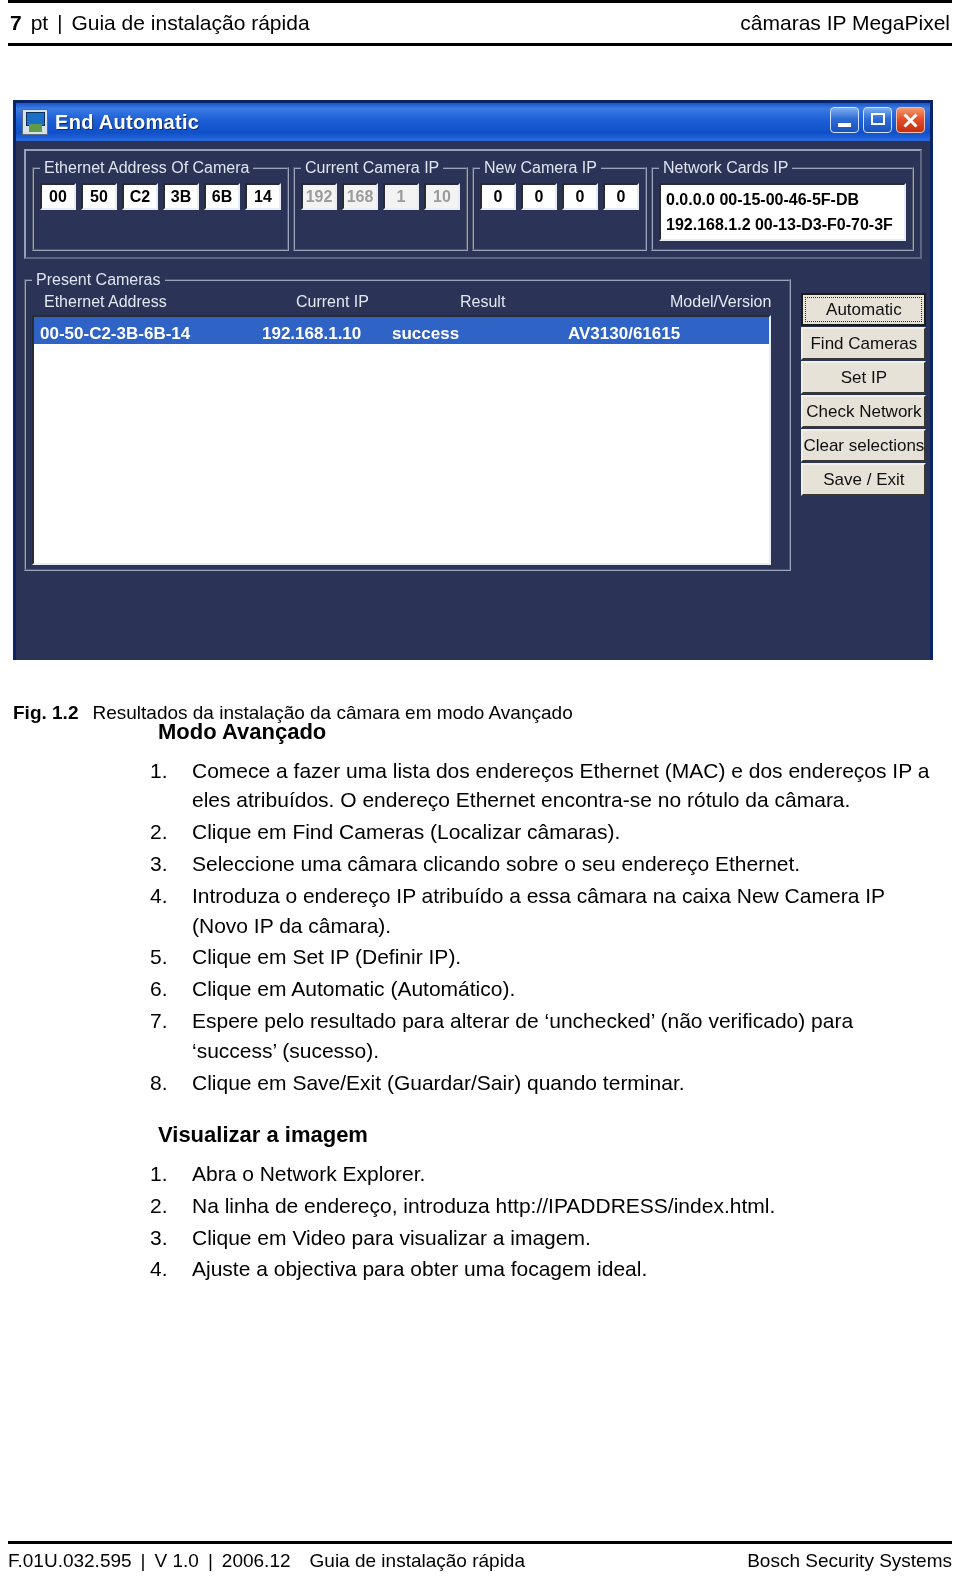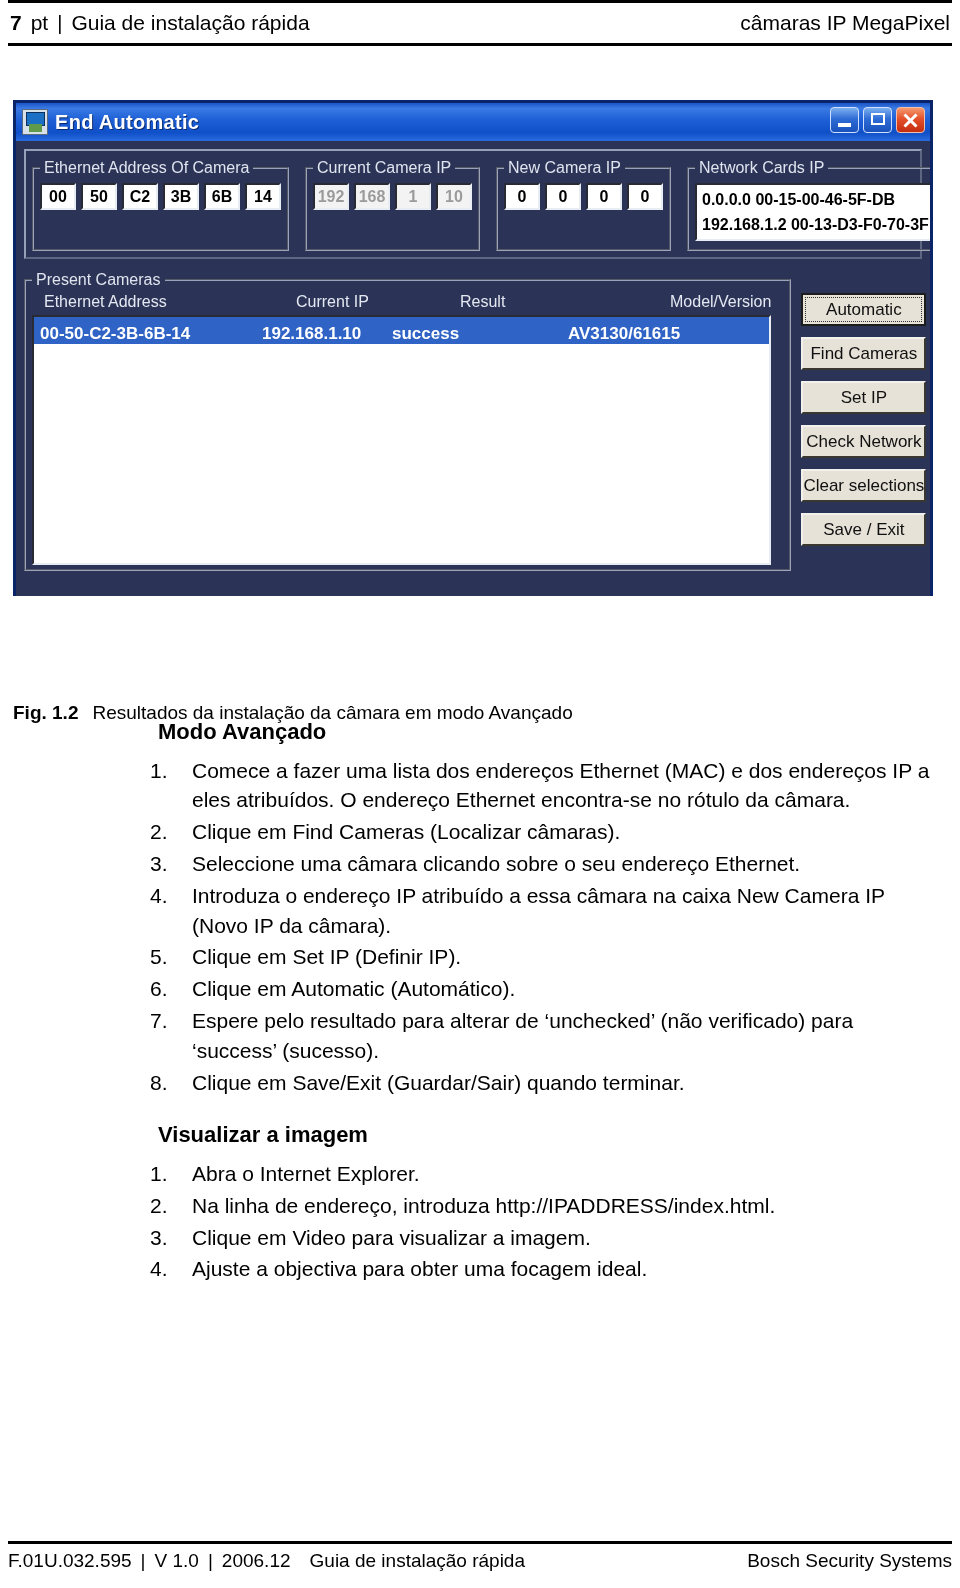--- a/index.html
+++ b/index.html
@@ -60,7 +60,7 @@
     left: 13px;
     top: 100px;
     width: 920px;
-    height: 496px;
+    height: 560px;
     background: #2b3456;
     border-left: 3px solid #0a246a;
     border-right: 3px solid #0a246a;

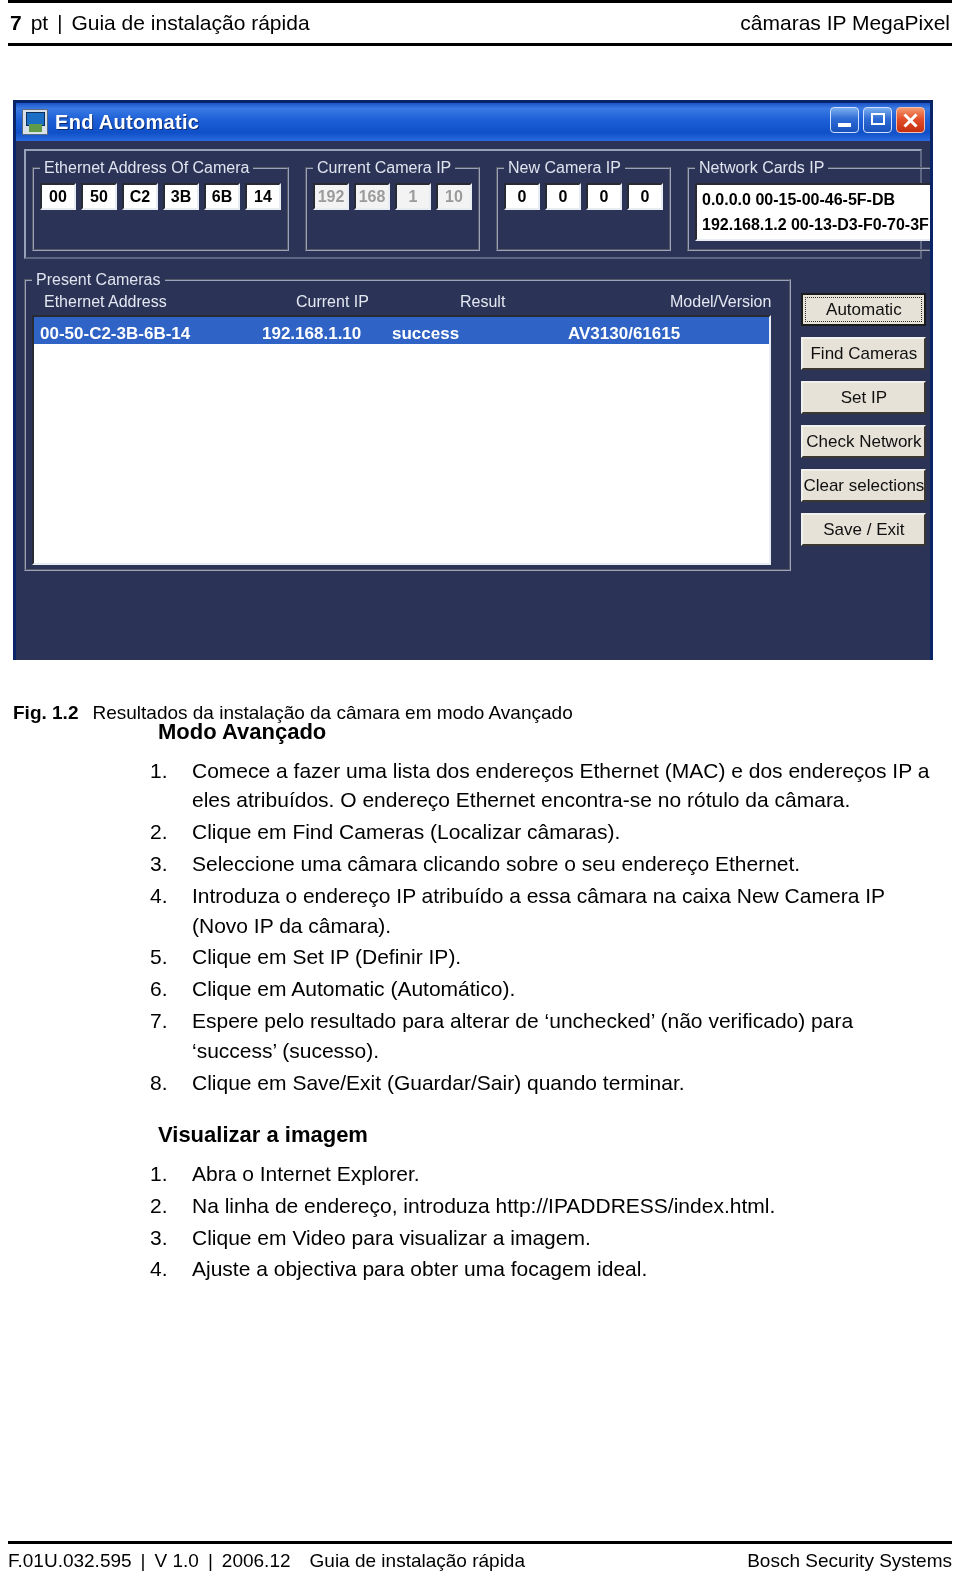--- a/index.html
+++ b/index.html
@@ -197,7 +197,7 @@
     padding: 8px 6px 8px 6px;
     box-sizing: border-box;
     display: flex;
-    gap: 16px;
+    gap: 4px;
     align-items: flex-start;
     height: 110px;
   }

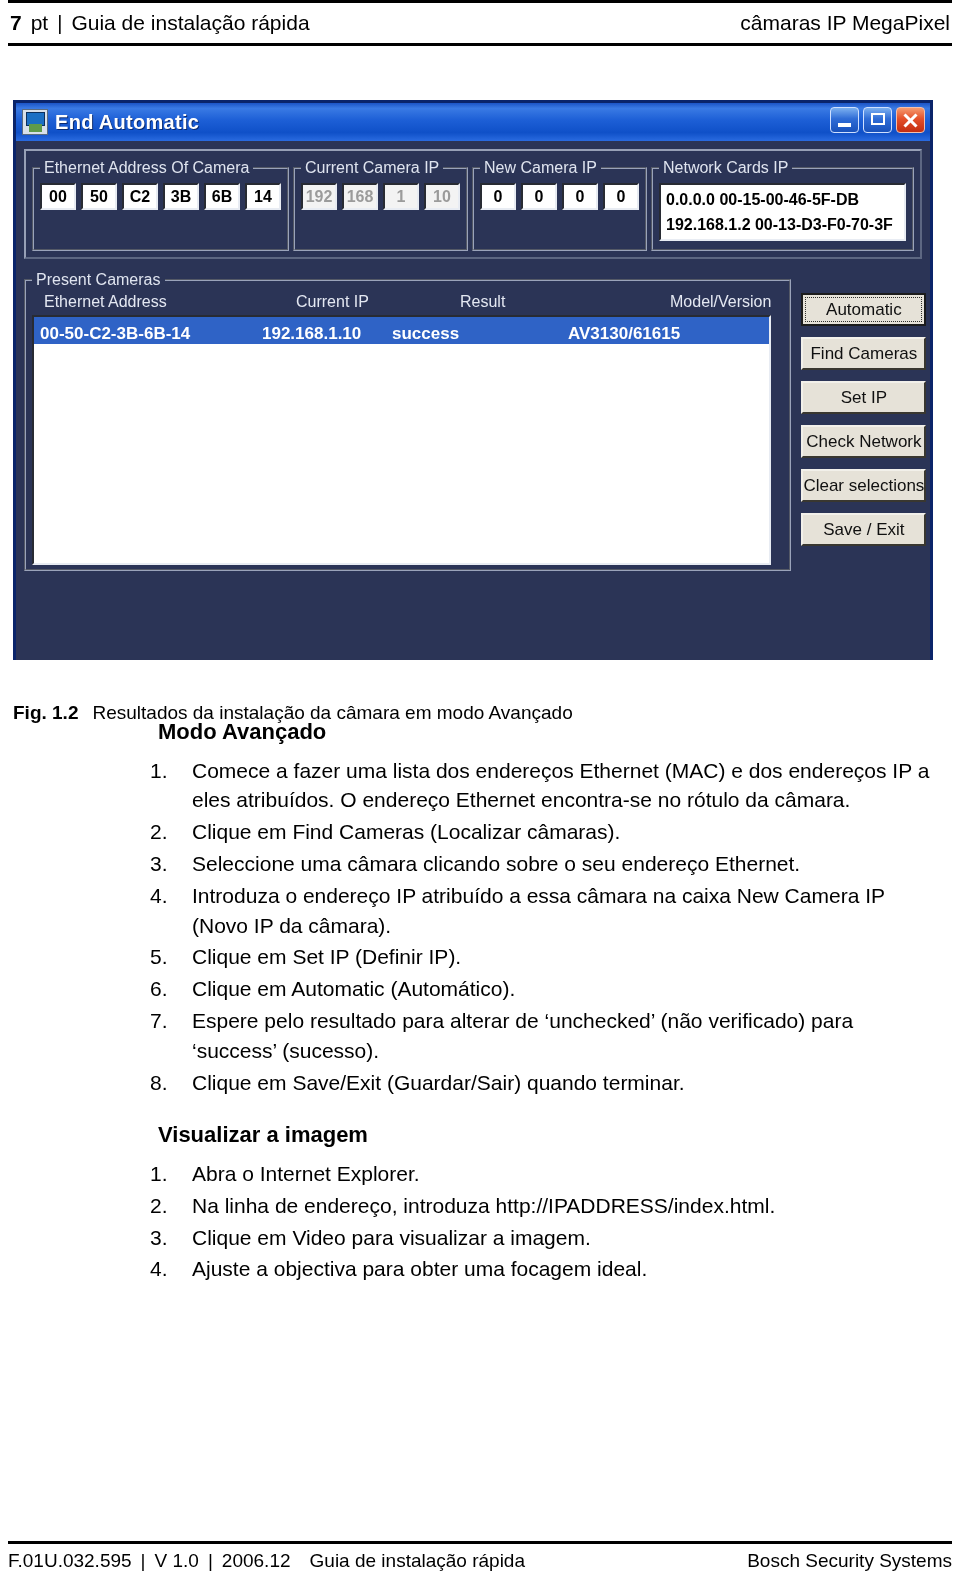--- a/index.html
+++ b/index.html
@@ -332,7 +332,7 @@
   .btn-col {
     display: flex;
     flex-direction: column;
-    gap: 11px;
+    gap: 1px;
     padding-top: 22px;
     width: 180px;
   }

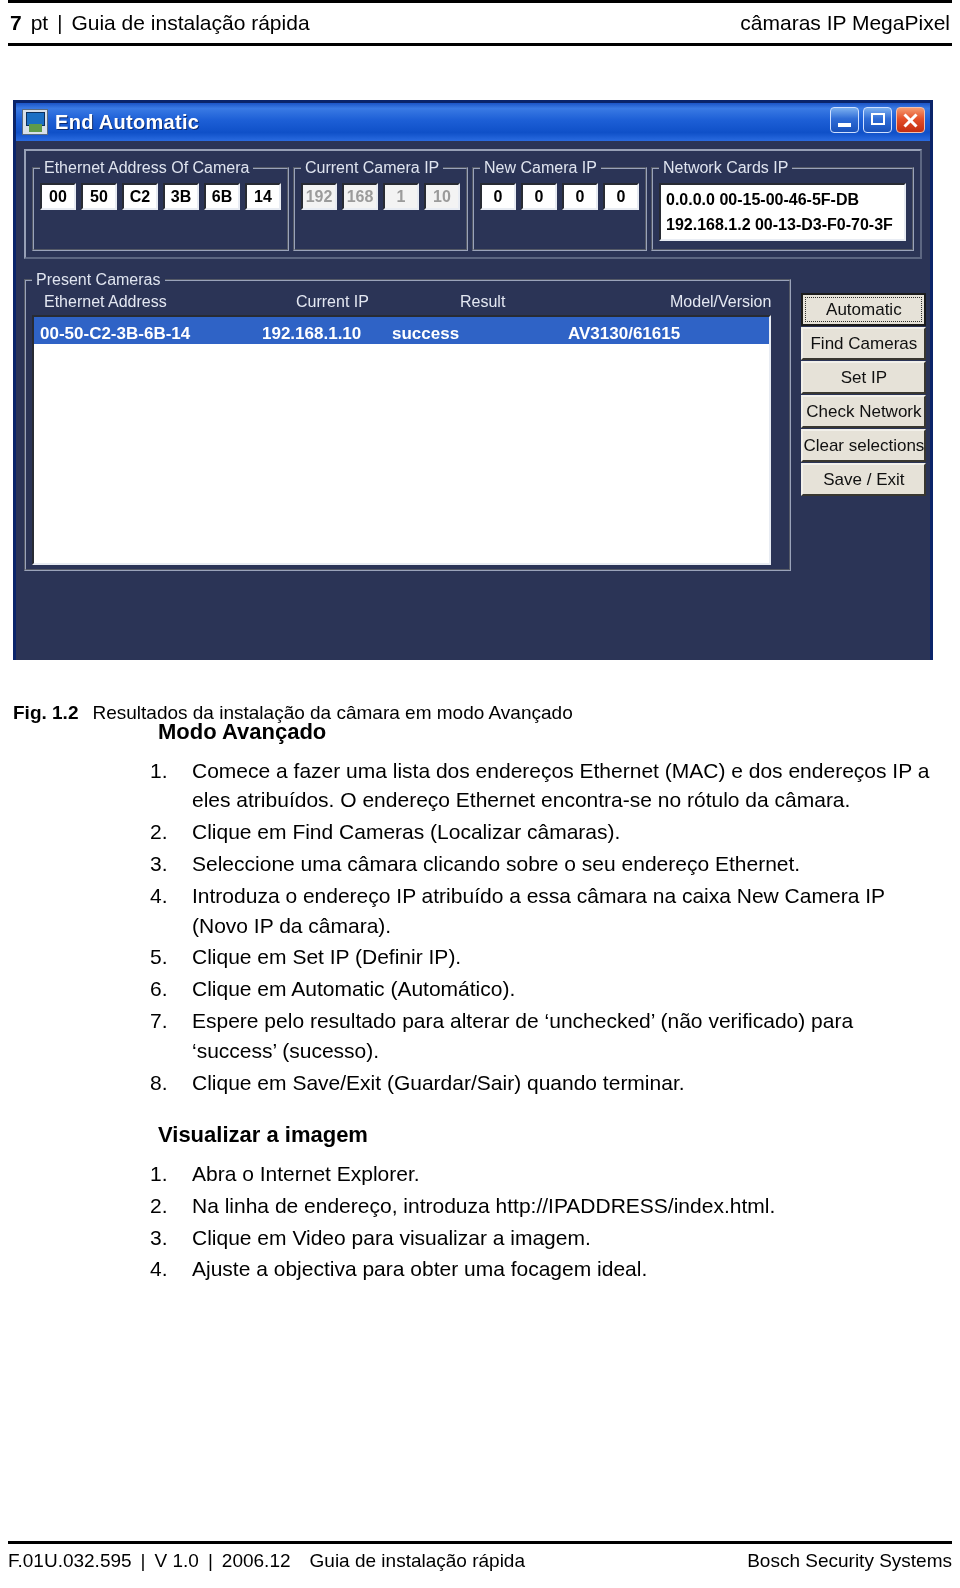--- a/index.html
+++ b/index.html
@@ -595,7 +595,7 @@
   <ol class="steps">
     <li>
       <span class="num">1.</span>
-      <span class="txt">Abra o Internet Explorer.</span>
+      <span class="txt">Abra o Network Explorer.</span>
     </li>
     <li>
       <span class="num">2.</span>

